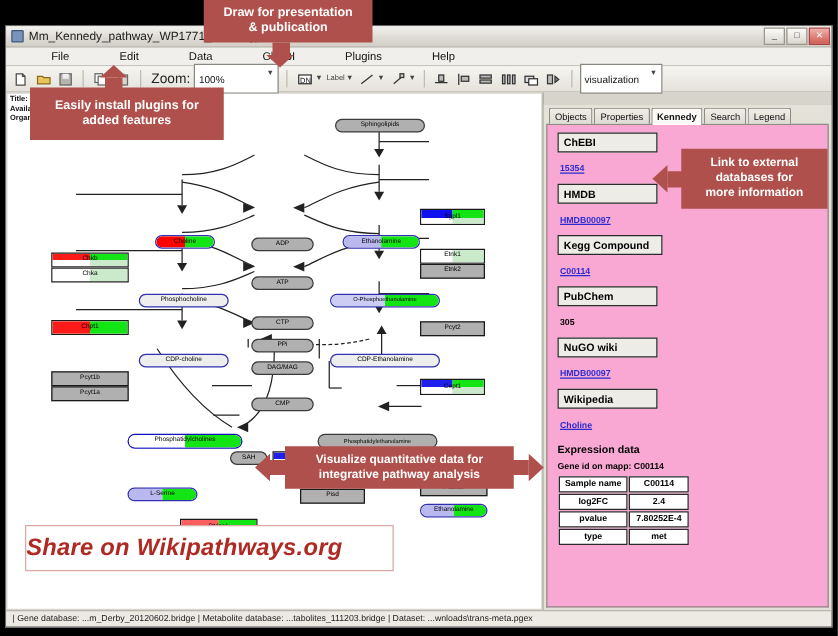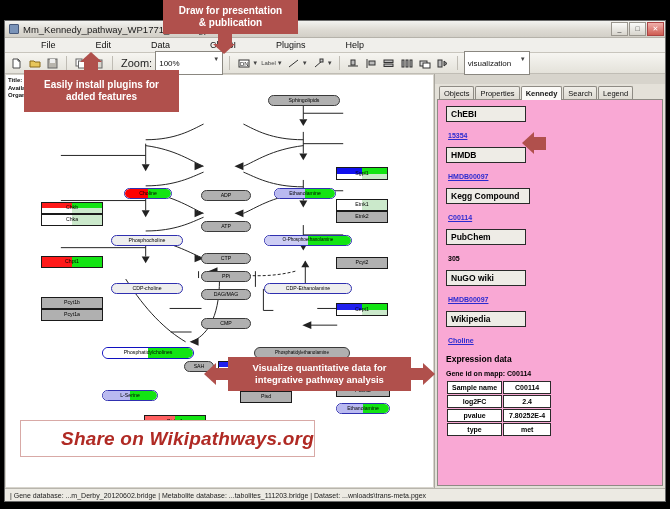--- a/index.html
+++ b/index.html
@@ -719,6 +719,11 @@
   <div style="position:absolute; left:84px; top:62px; width:14px; height:9px; background:#b0504c; z-index:38;"></div>
   <div class="arrow-tri" style="left:80px; top:52px; border-left:11px solid transparent; border-right:11px solid transparent; border-bottom:10px solid #b0504c;"></div>
 
+  <div class="callout" style="left:545px; top:119px; width:117px; height:48px; font-size:9.5px; flex-direction:column;">
+    <span>Link  to external</span>
+    <span>databases  for</span>
+    <span>more information</span>
+  </div>
   <div style="position:absolute; left:534px; top:137px; width:12px; height:13px; background:#b0504c; z-index:38;"></div>
   <div class="arrow-tri" style="left:522px; top:132px; border-top:11px solid transparent; border-bottom:11px solid transparent; border-right:12px solid #b0504c;"></div>
 

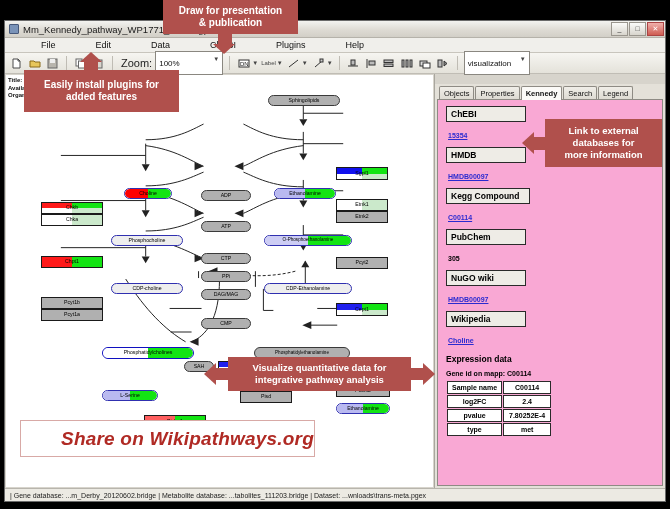--- a/index.html
+++ b/index.html
@@ -236,7 +236,7 @@
     border: 1px solid #d8a9a6;
     background: #ffffff;
     z-index: 40;
-    display: flex; align-items: center; justify-content: flex-end;
+    display: flex; align-items: center; justify-content: flex-start;
     font-style: italic; font-weight: bold;
     color: #b02a24;
     letter-spacing: .2px;

